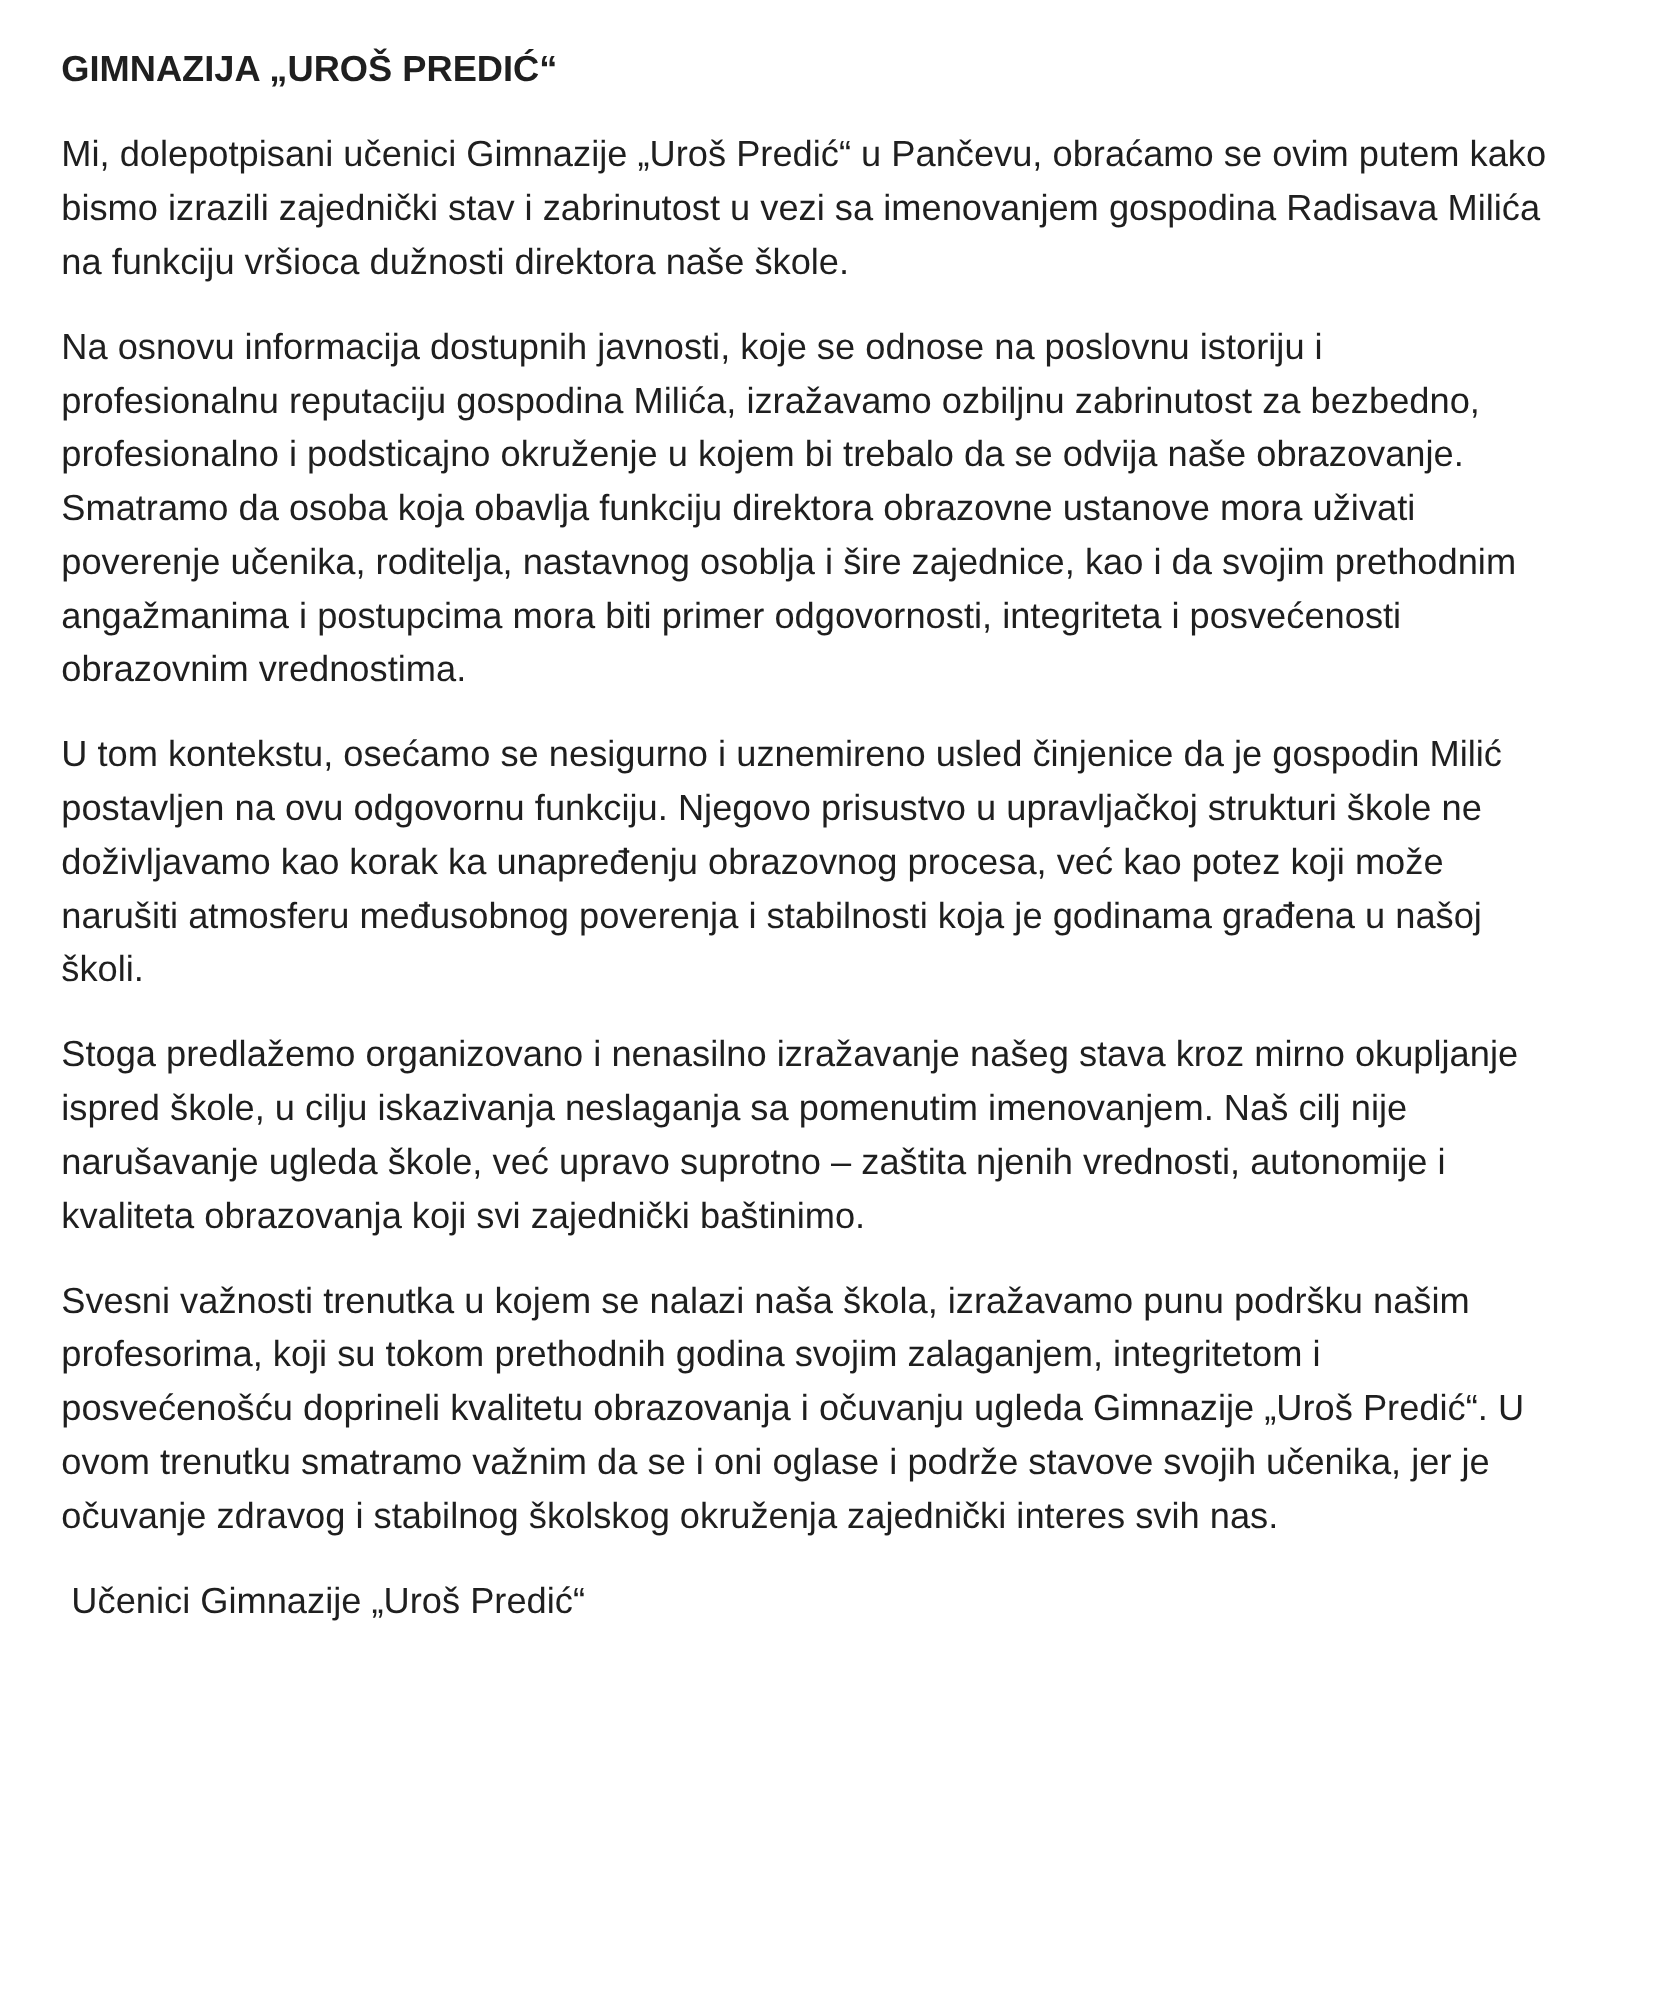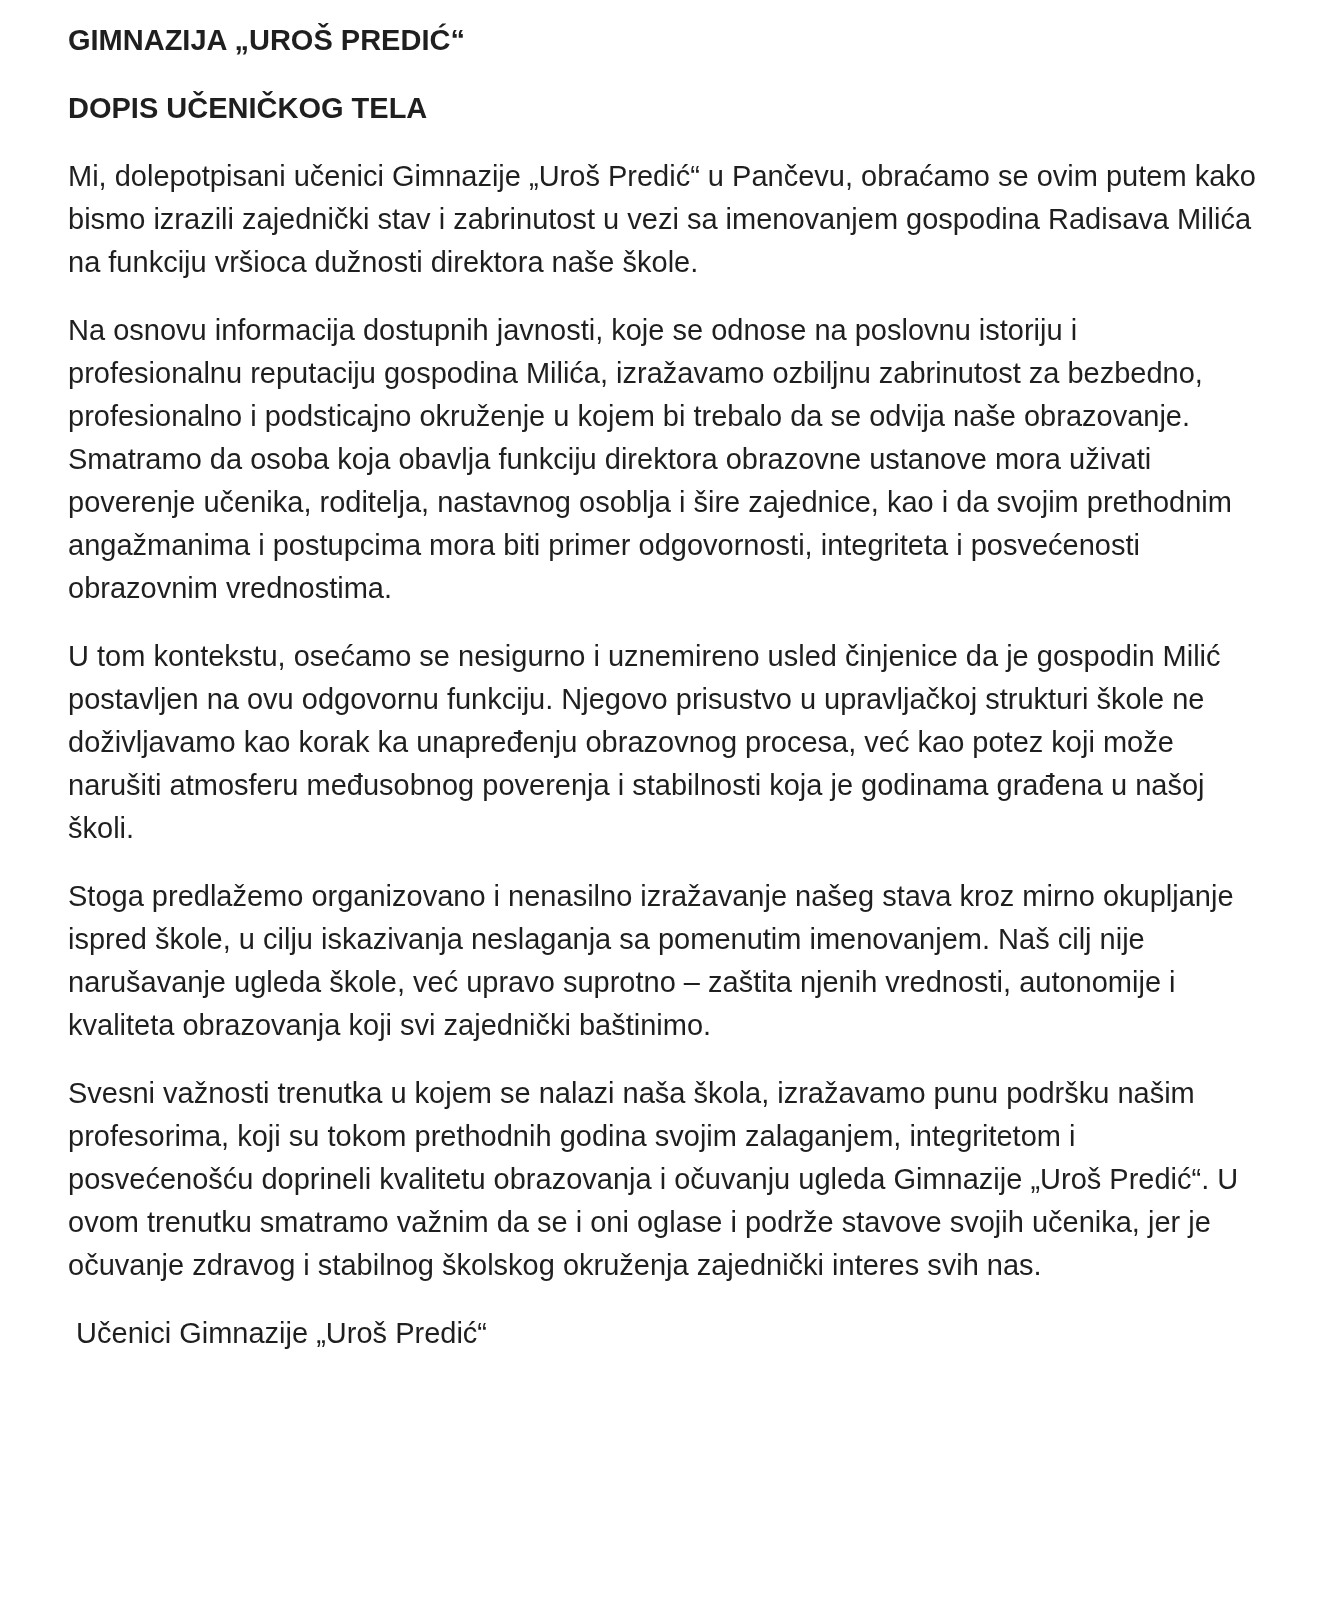--- a/index.html
+++ b/index.html
@@ -18,9 +18,10 @@
     box-sizing: border-box;
     width: 1343px;
     height: 1232px;
-    padding: 19px 15px 0 68px;
+    padding: 19px 15px 0 49px;
     font-size: 29px;
     line-height: 43px;
+    margin-top: 16px;
   }
   .block {
     margin: 0 0 25px 0;

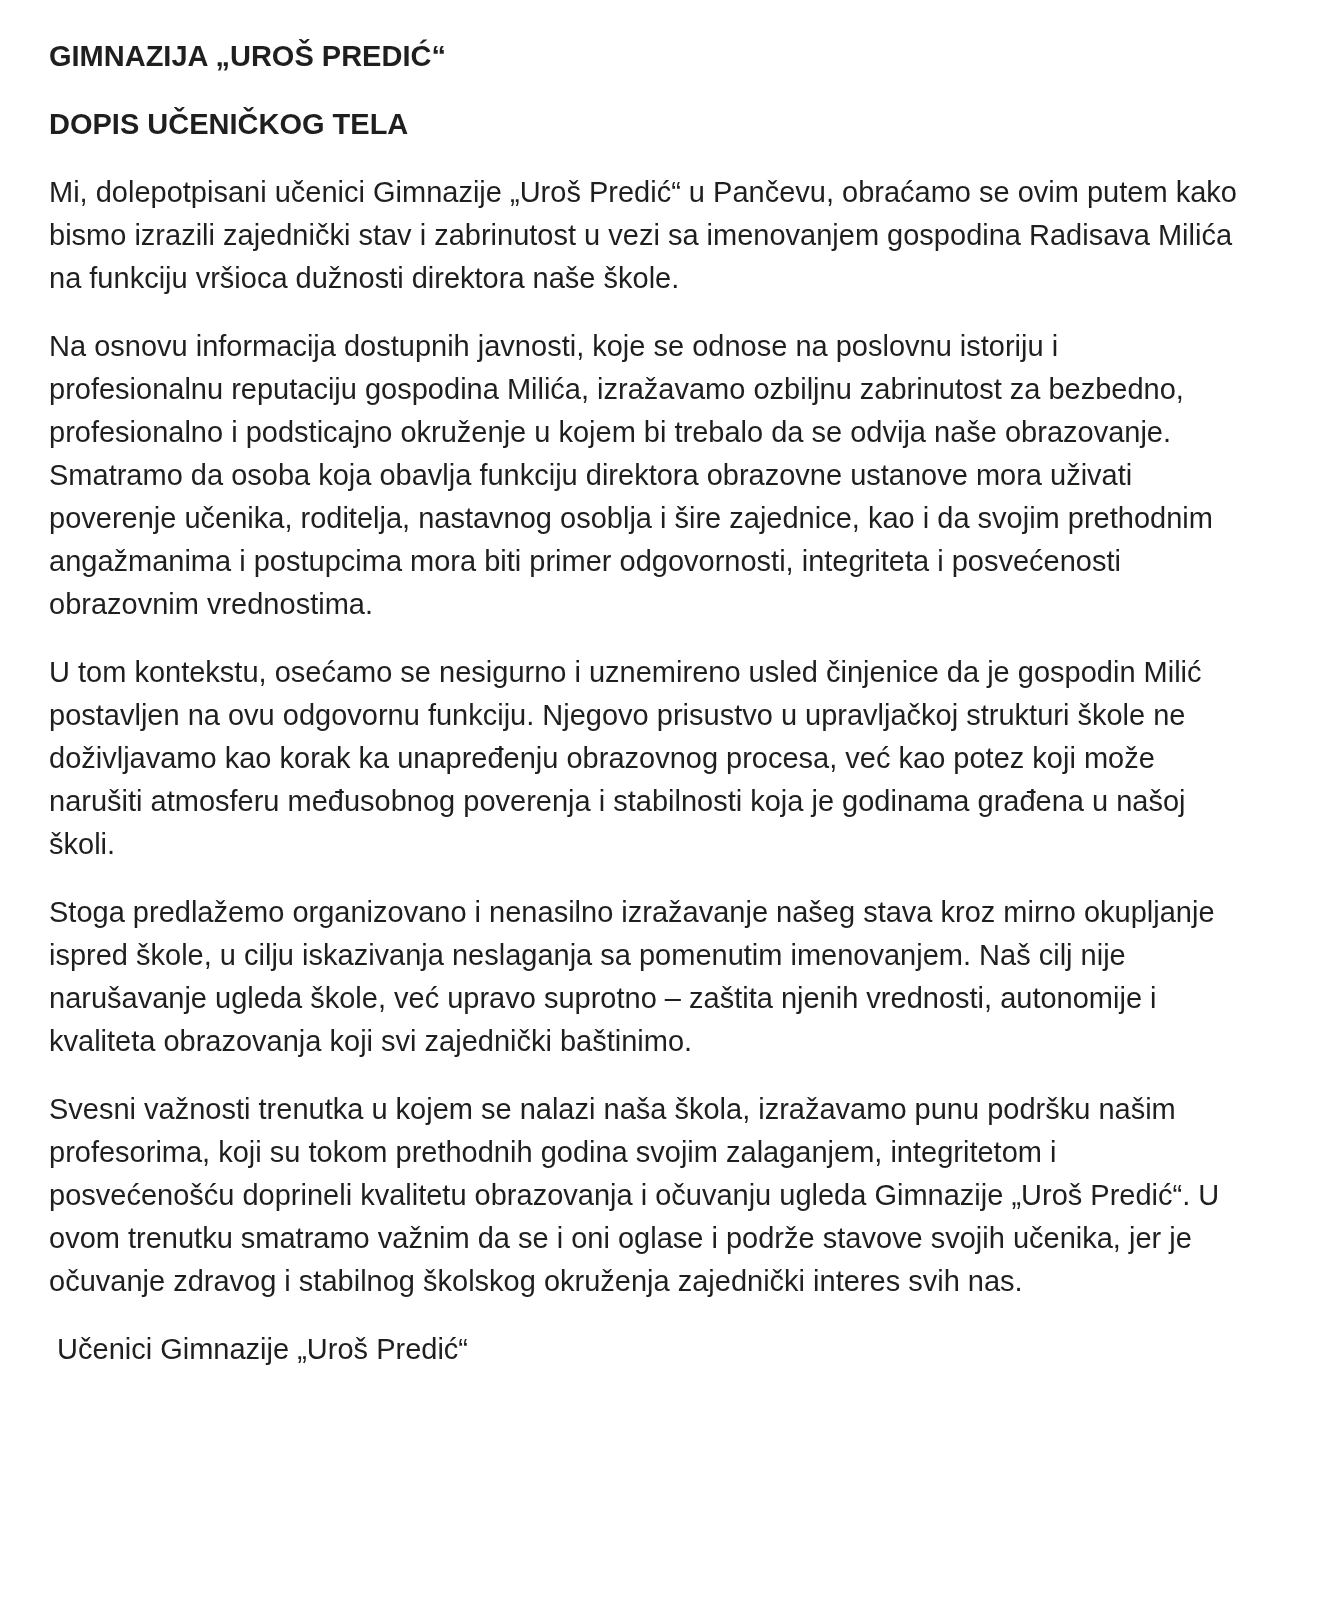--- a/index.html
+++ b/index.html
@@ -45,7 +45,6 @@
   </div>
 
   <div class="block">
-    <div class="txt bold">DOPIS UČENIČKOG TELA</div>
   </div>
 
 

